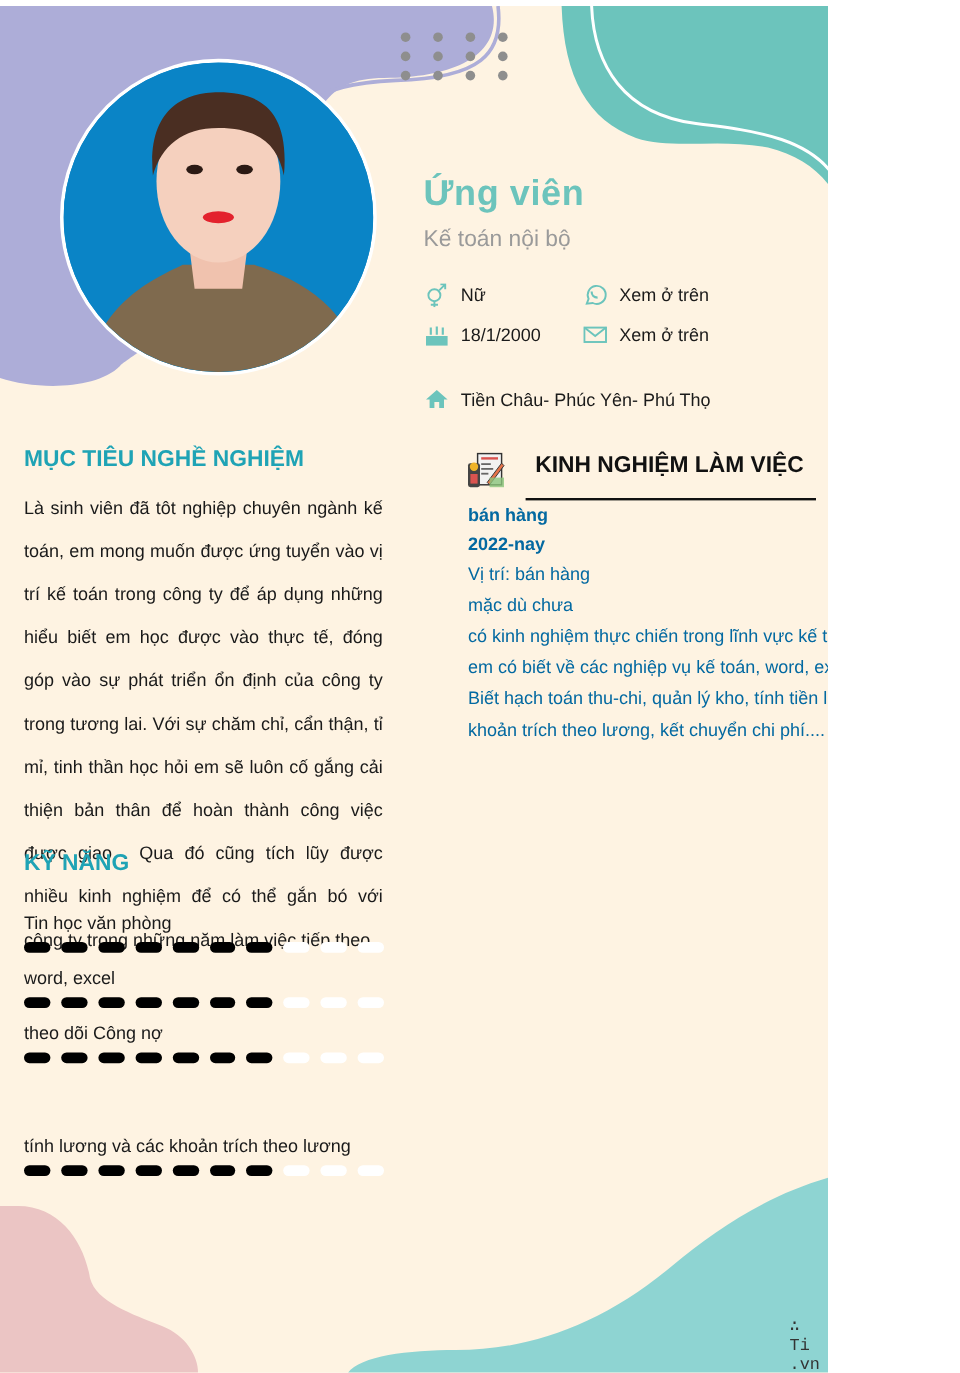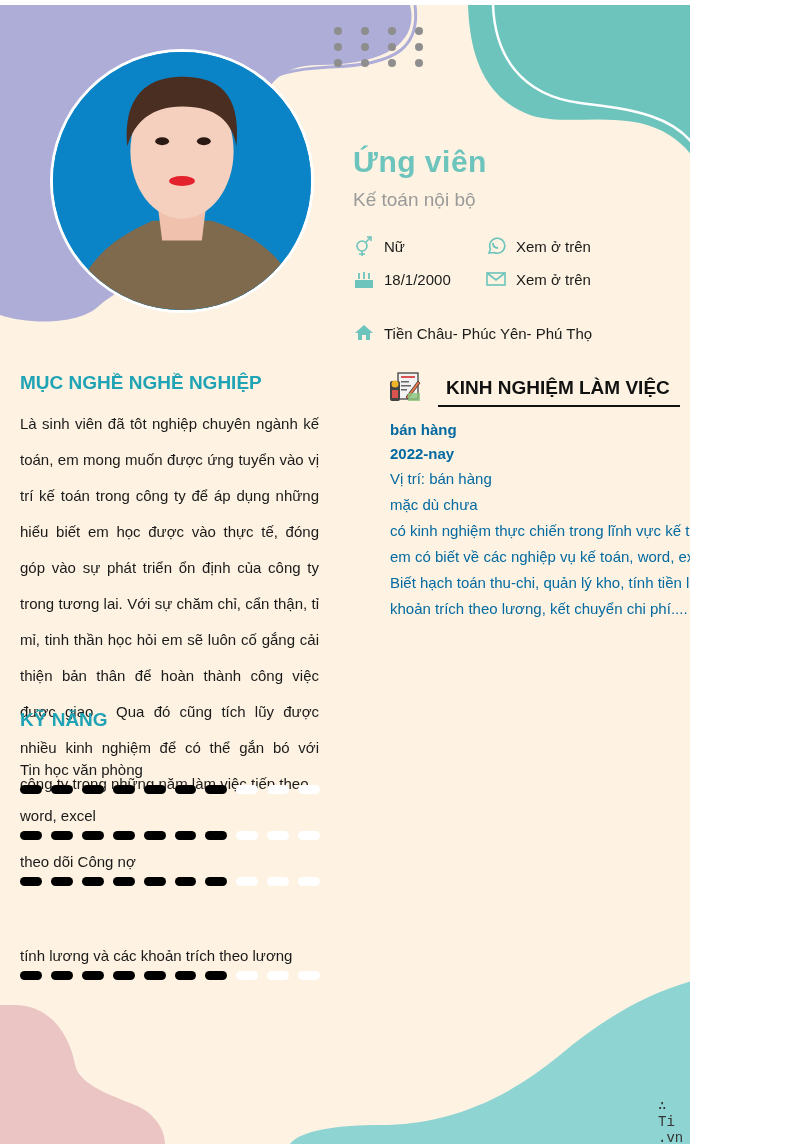--- a/index.html
+++ b/index.html
@@ -159,7 +159,7 @@
     <span>Tiền Châu- Phúc Yên- Phú Thọ</span>
   </div>
 
-  <div class="sec-title" style="left:20px; top:367px;">MỤC NGHỀ NGHỀ NGHIỆP</div>
+  <div class="sec-title" style="left:20px; top:367px;">MỤC TIÊU NGHỀ NGHIỆM</div>
   <div class="objective"> Là sinh viên đã tôt nghiệp chuyên ngành kế toán, em mong muốn được ứng tuyển vào vị trí kế toán trong công ty để áp dụng những hiểu biết em học được vào thực tế, đóng góp vào sự phát triển ổn định của công ty trong tương lai. Với sự chăm chỉ, cẩn thận, tỉ mỉ, tinh thần học hỏi em sẽ luôn cố gắng cải thiện bản thân để hoàn thành công việc được giao . Qua đó cũng tích lũy được nhiều kinh nghiệm để có thể gắn bó với công ty trong những năm làm việc tiếp theo</div>
 
   <div class="sec-title" style="left:20px; top:704px;">KỸ NĂNG</div>

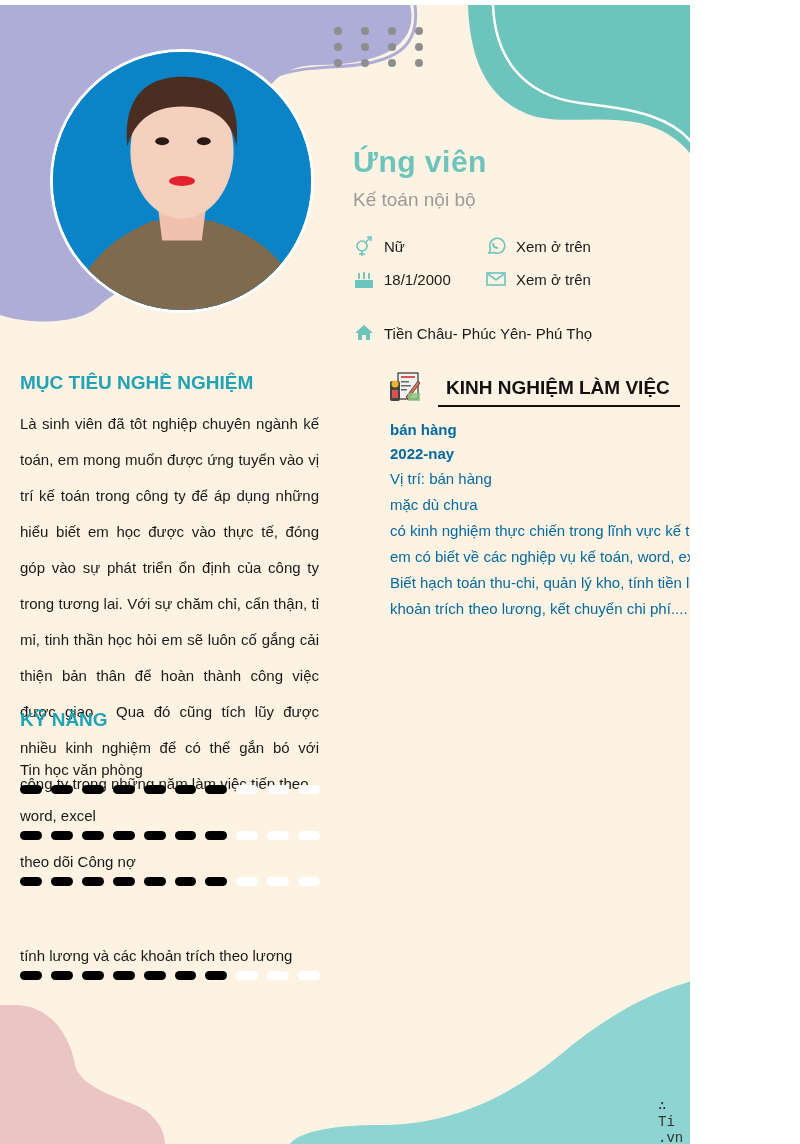--- a/index.html
+++ b/index.html
@@ -45,7 +45,7 @@
   .exp-icon { width: 34px; height: 32px; }
   .exp-title {
     margin-left: 16px; font-size: 19px; font-weight: bold; color: #111;
-    padding-bottom: 6px; border-bottom: 2px solid #111; padding-right: 10px; padding-left: 8px;
+    padding-bottom: 16px; border-bottom: 2px solid #111; padding-right: 10px; padding-left: 8px;
     margin-top: 10px;
   }
   .exp-body {

